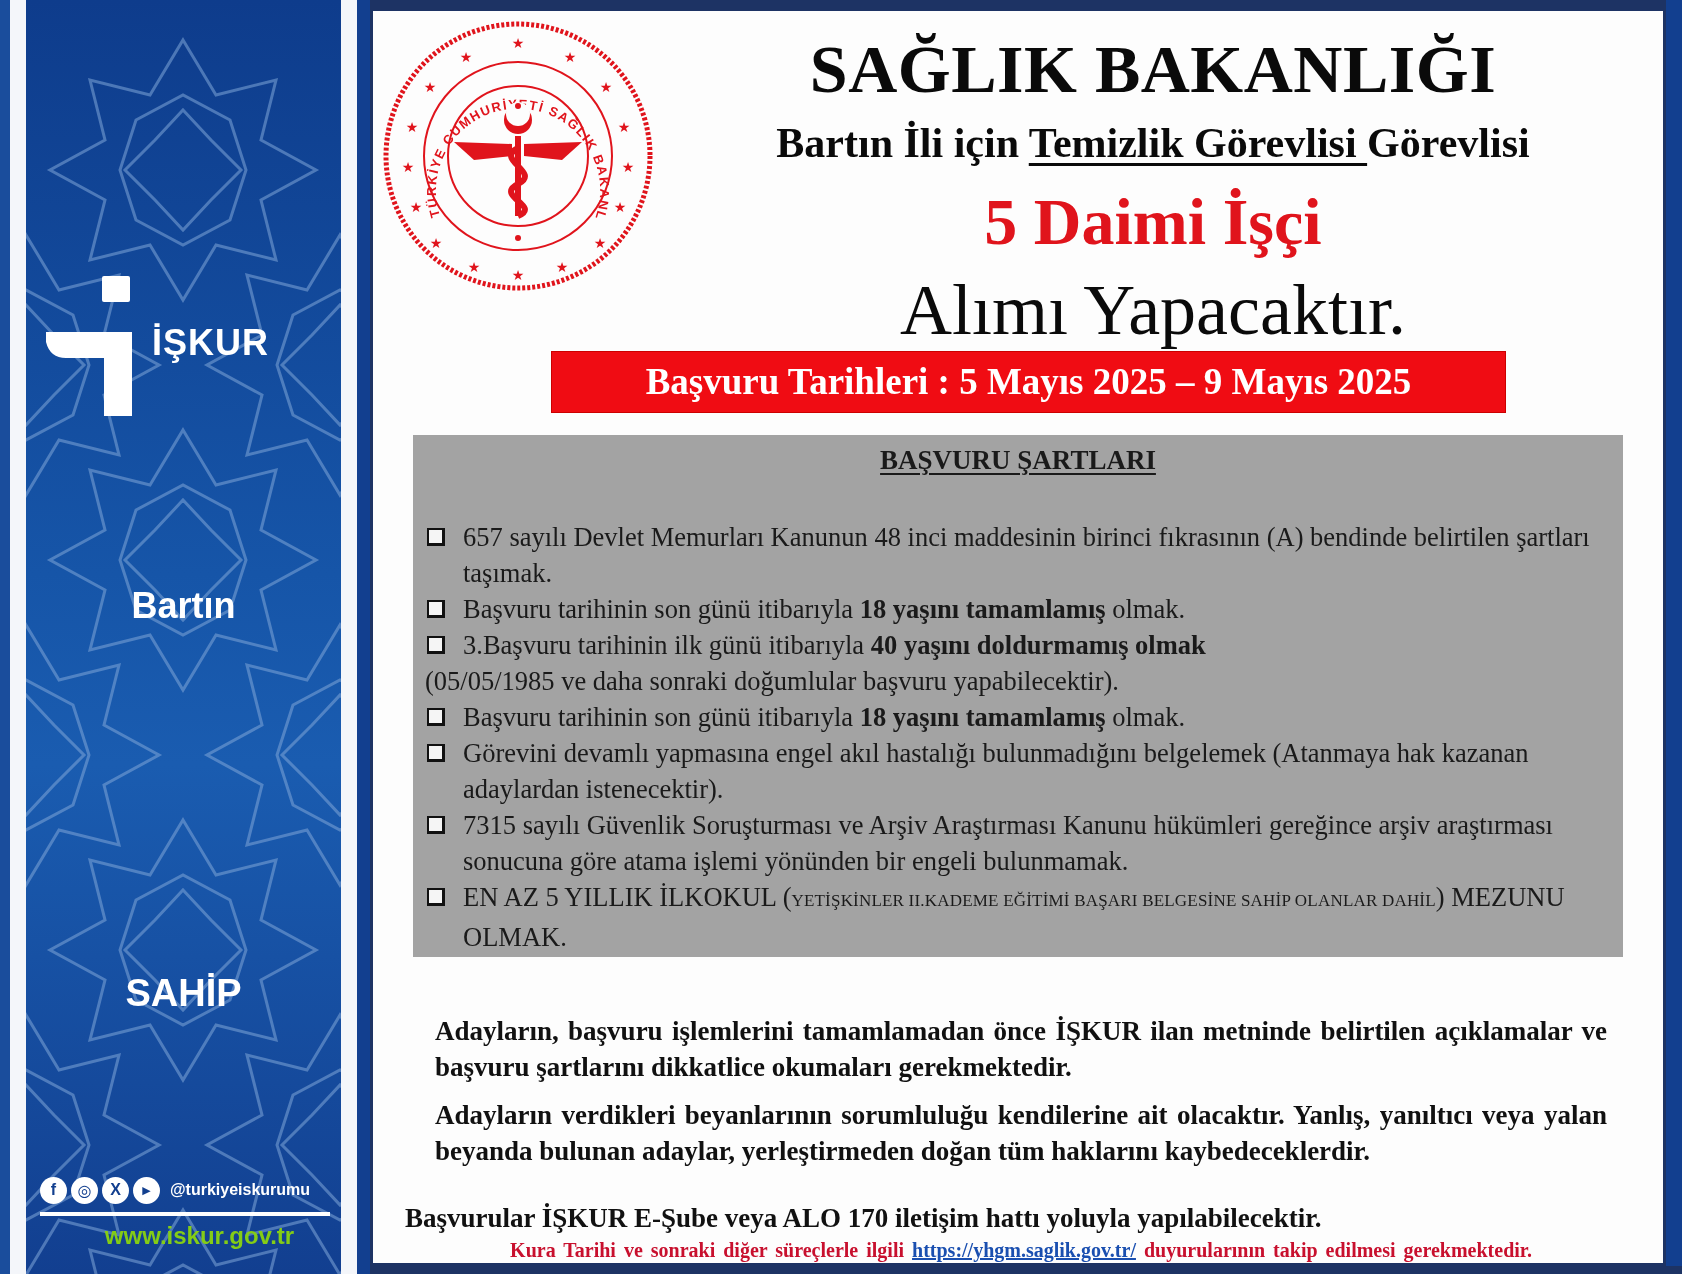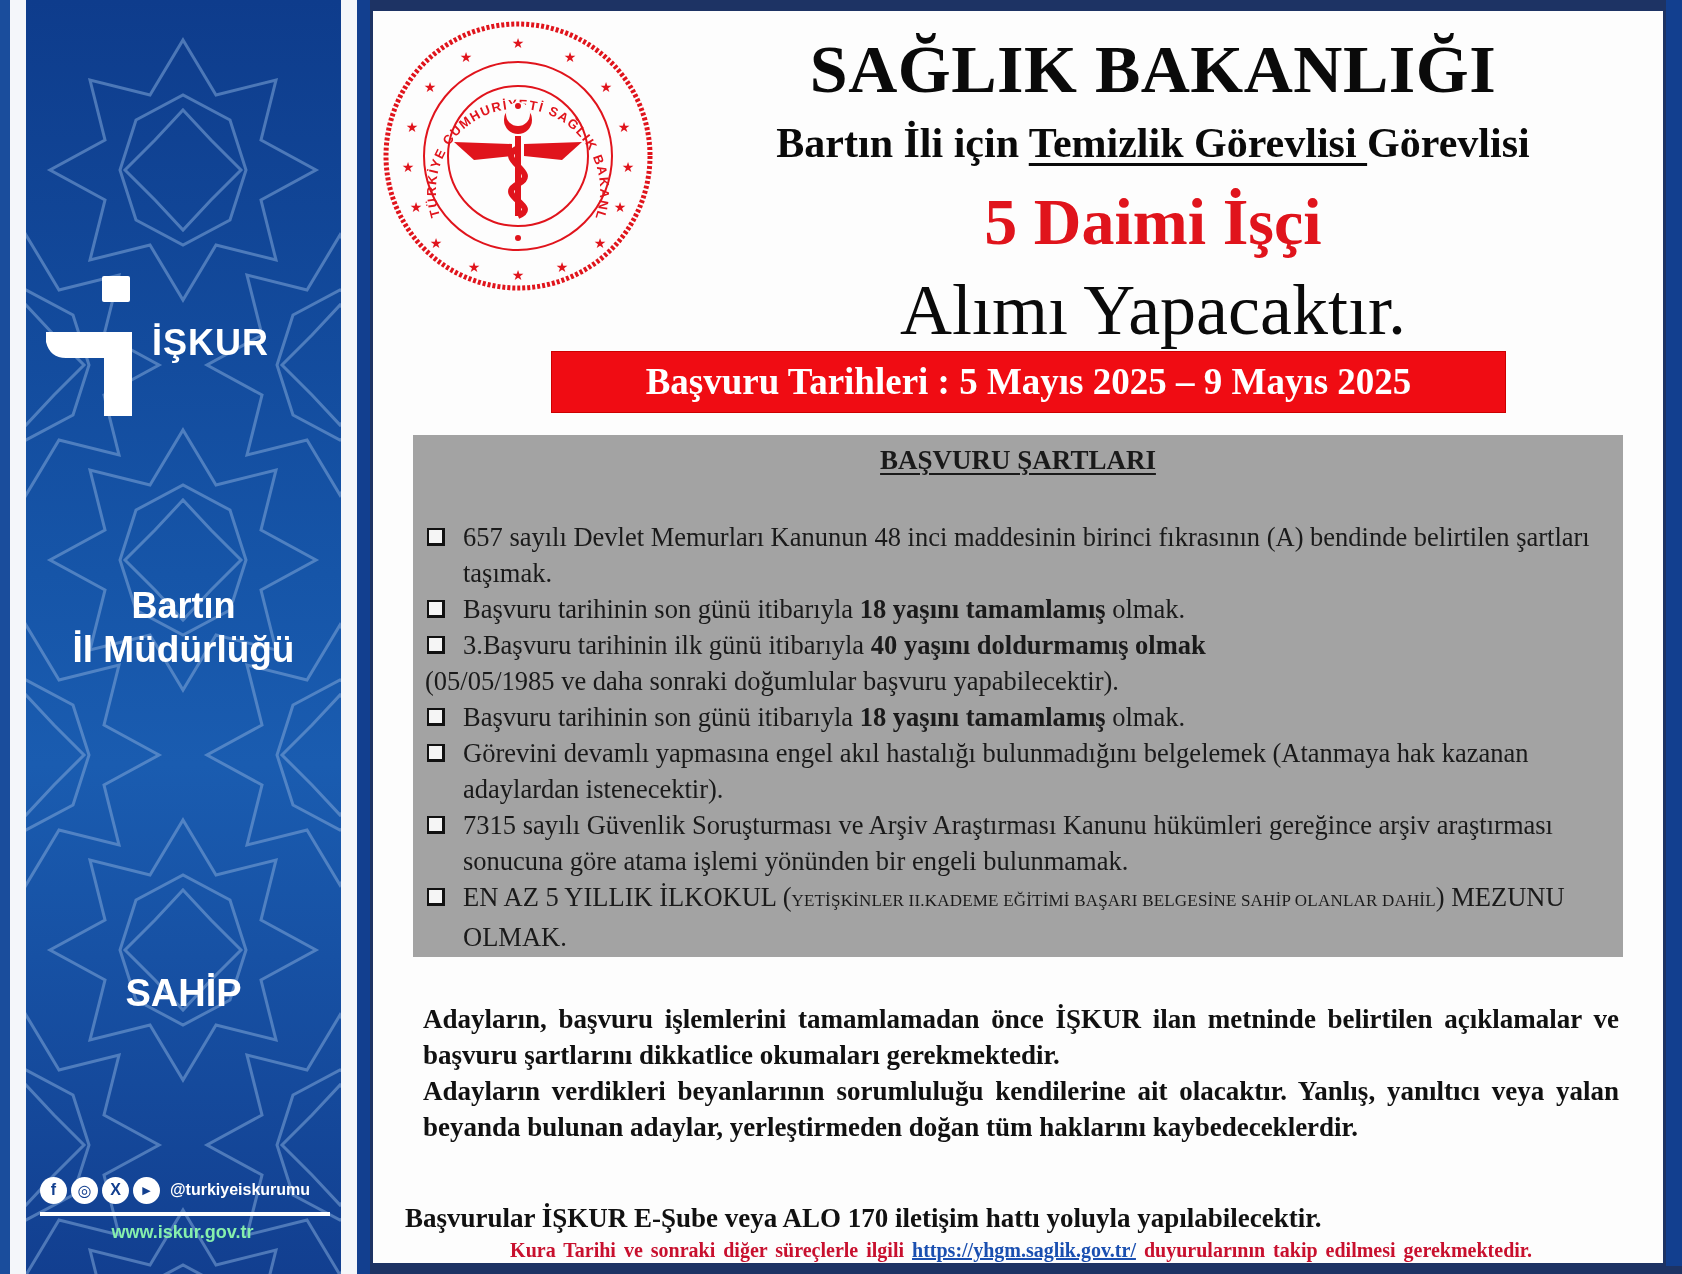--- a/index.html
+++ b/index.html
@@ -179,7 +179,6 @@
 
   <div class="office-block">
     <div class="office-city">Bartın</div>
-    <div class="office-dir">İl Müdürlüğü</div>
   </div>
 
   <div class="ilan-label">SAHİP</div>

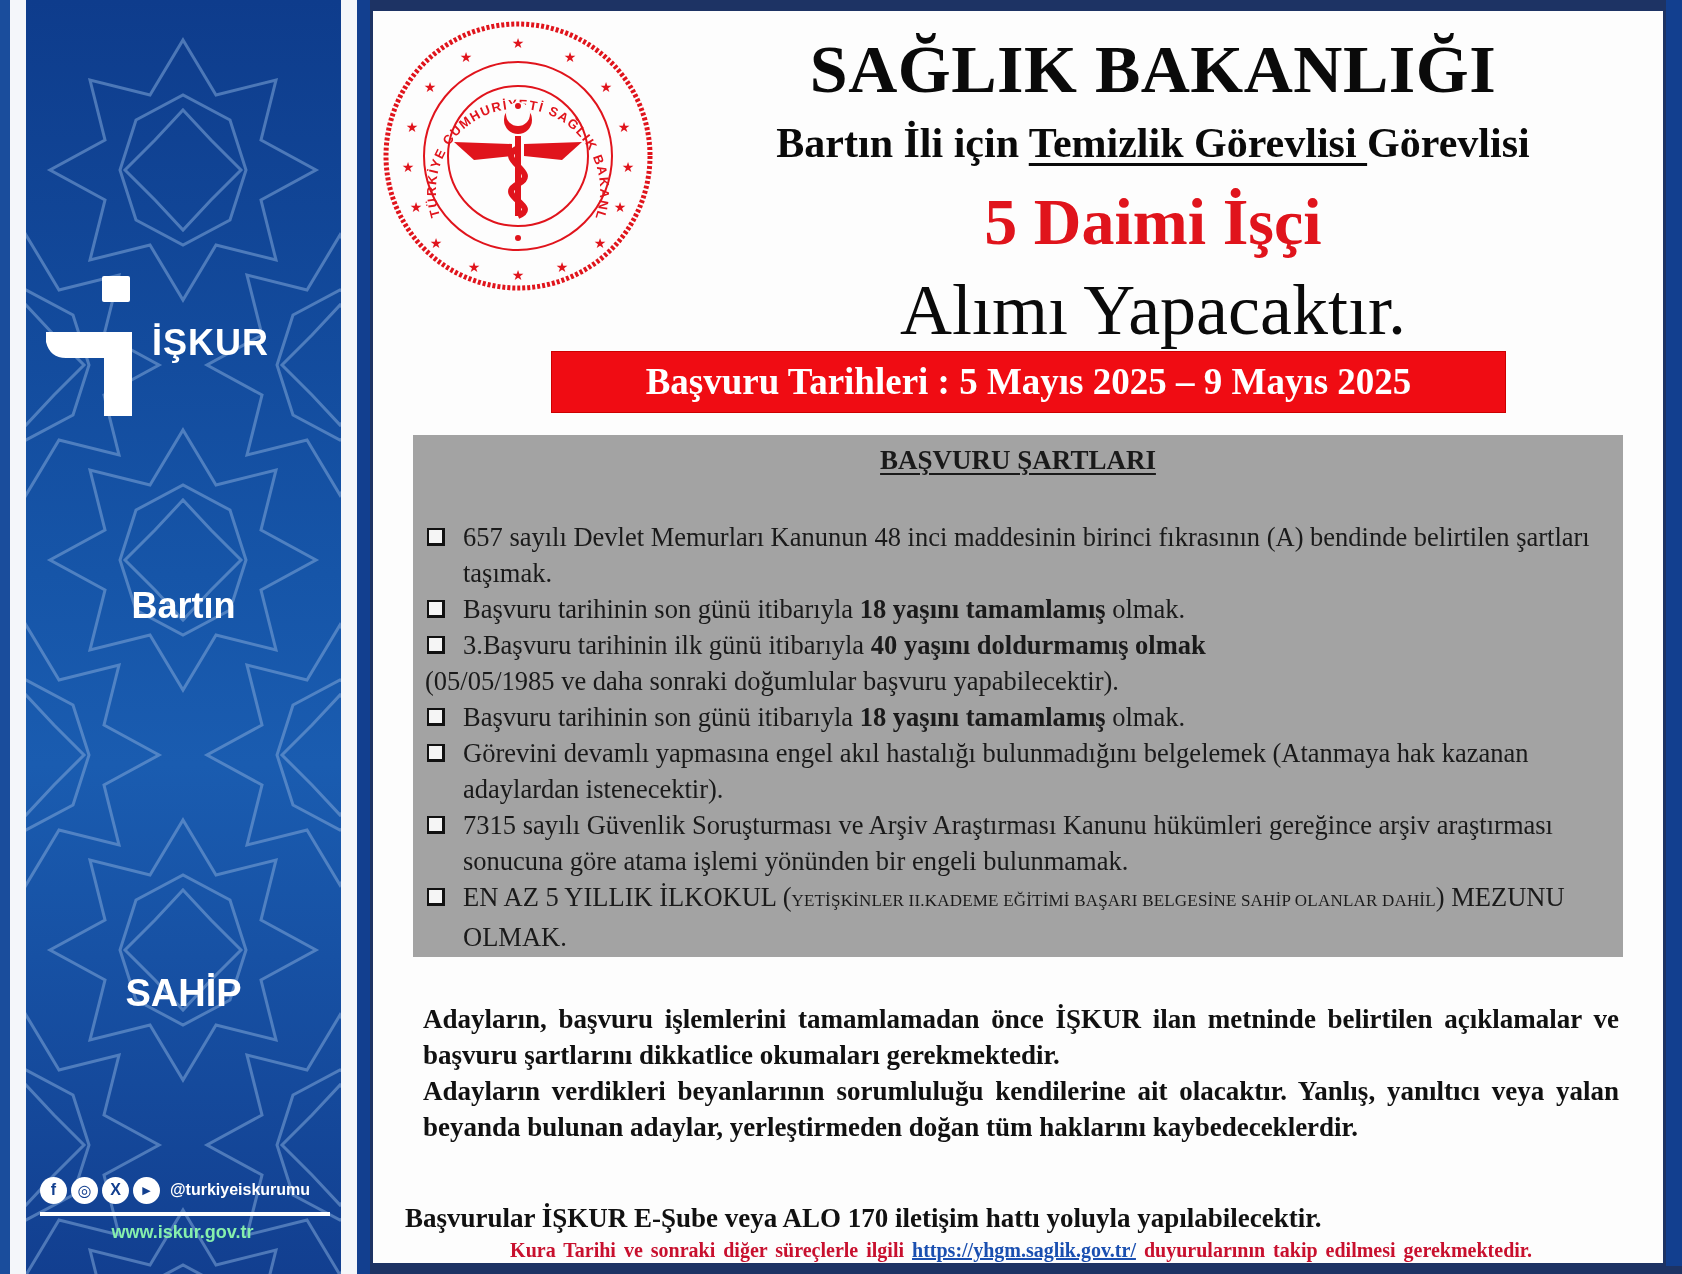--- a/index.html
+++ b/index.html
@@ -131,7 +131,7 @@
     position: absolute; left: 50px; top: 990px; width: 1196px;
     font-size: 27px; font-weight: 700; color: #111; line-height: 36px; text-align: justify;
   }
-  .notice p { margin: 0; }
+  .notice p { margin: 12px; }
   .apply-line {
     position: absolute; left: 0; top: 1192px; width: 1296px; text-align: left;
     font-size: 27px; font-weight: 700; color: #111; margin-left: 32px;

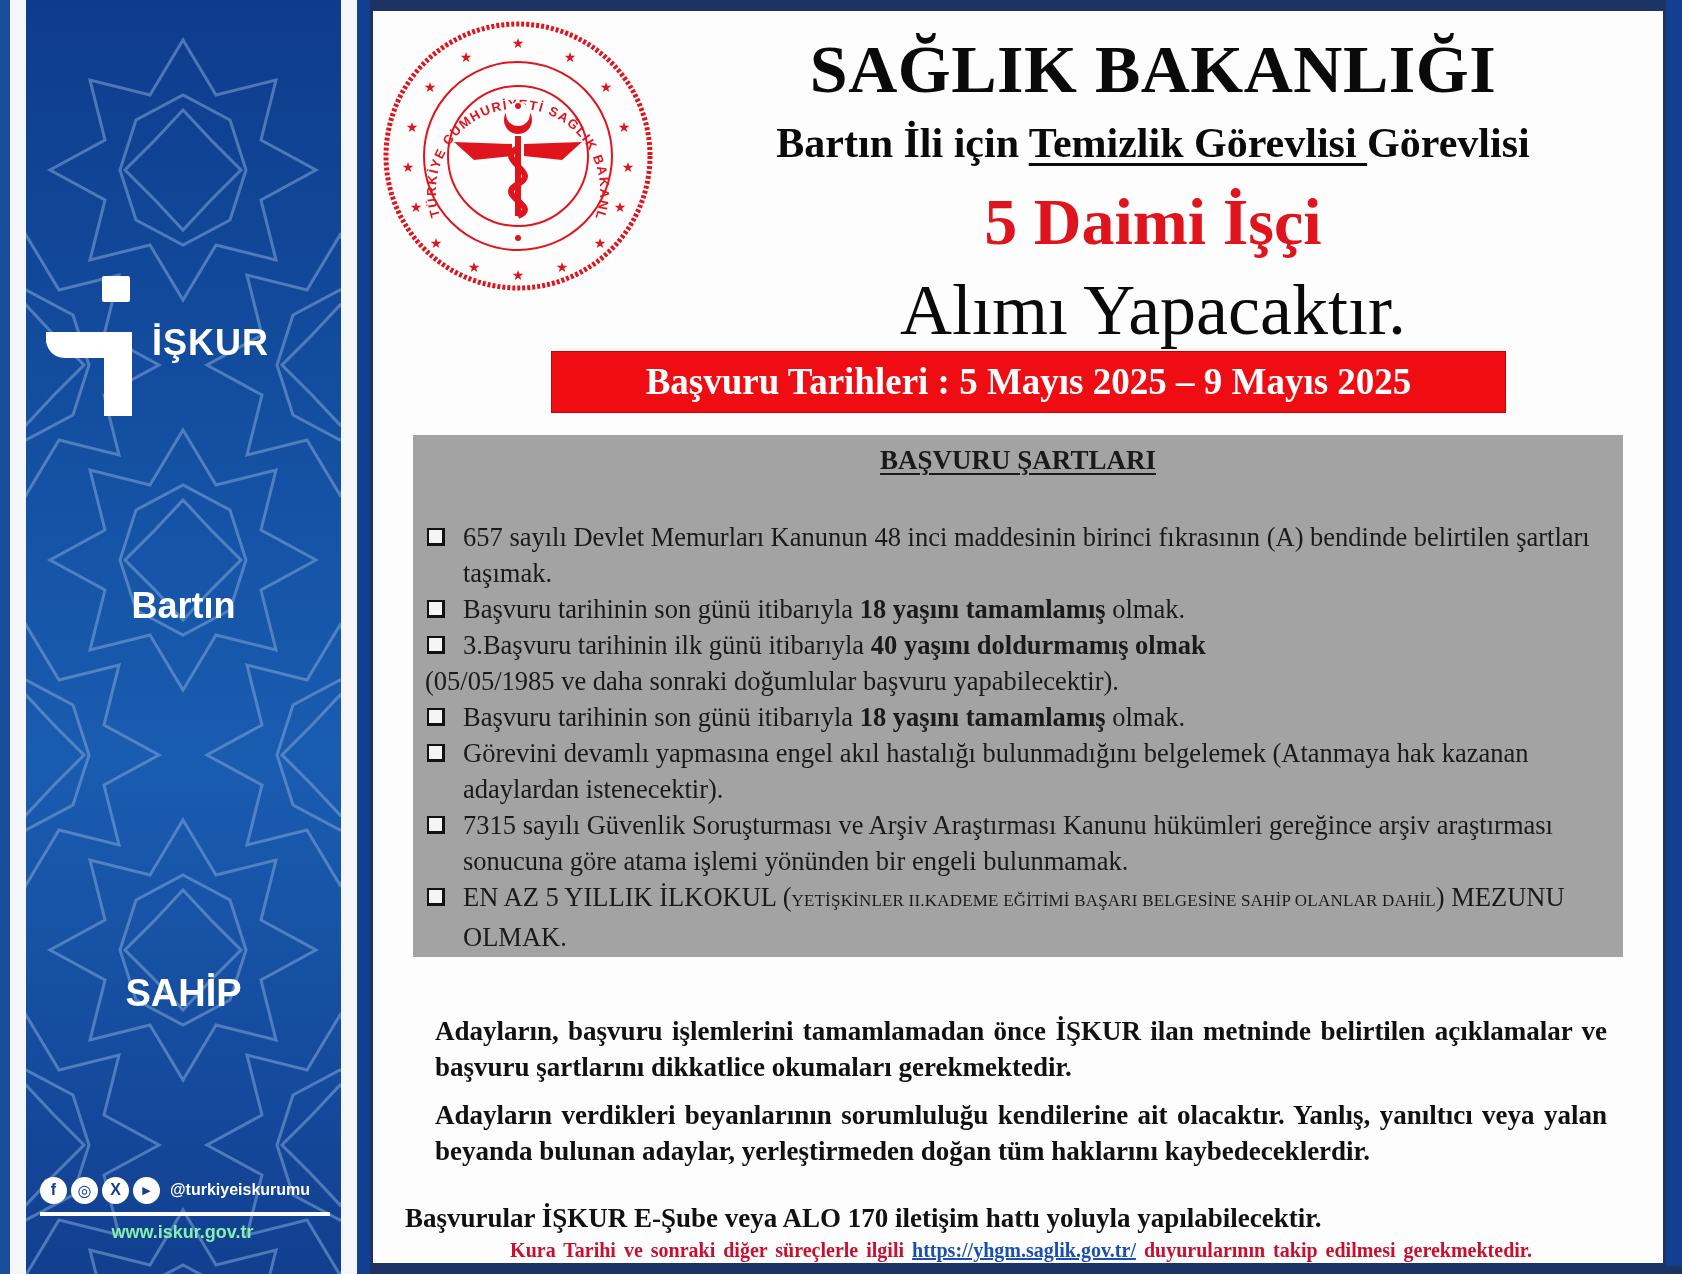--- a/index.html
+++ b/index.html
@@ -68,8 +68,8 @@
   }
   .side-divider { position: absolute; left: 40px; top: 1212px; width: 290px; height: 4px; background: #fff; }
   .side-url {
-    position: absolute; left: 25px; top: 1222px; width: 315px; text-align: center; color: #86efac;
-    font-family: "Liberation Sans", "DejaVu Sans", sans-serif; font-weight: 700; font-size: 18px;
+    position: absolute; left: 42px; top: 1222px; width: 315px; text-align: center; color: #84cc16;
+    font-family: "Liberation Sans", "DejaVu Sans", sans-serif; font-weight: 700; font-size: 24px;
   }
 
   

